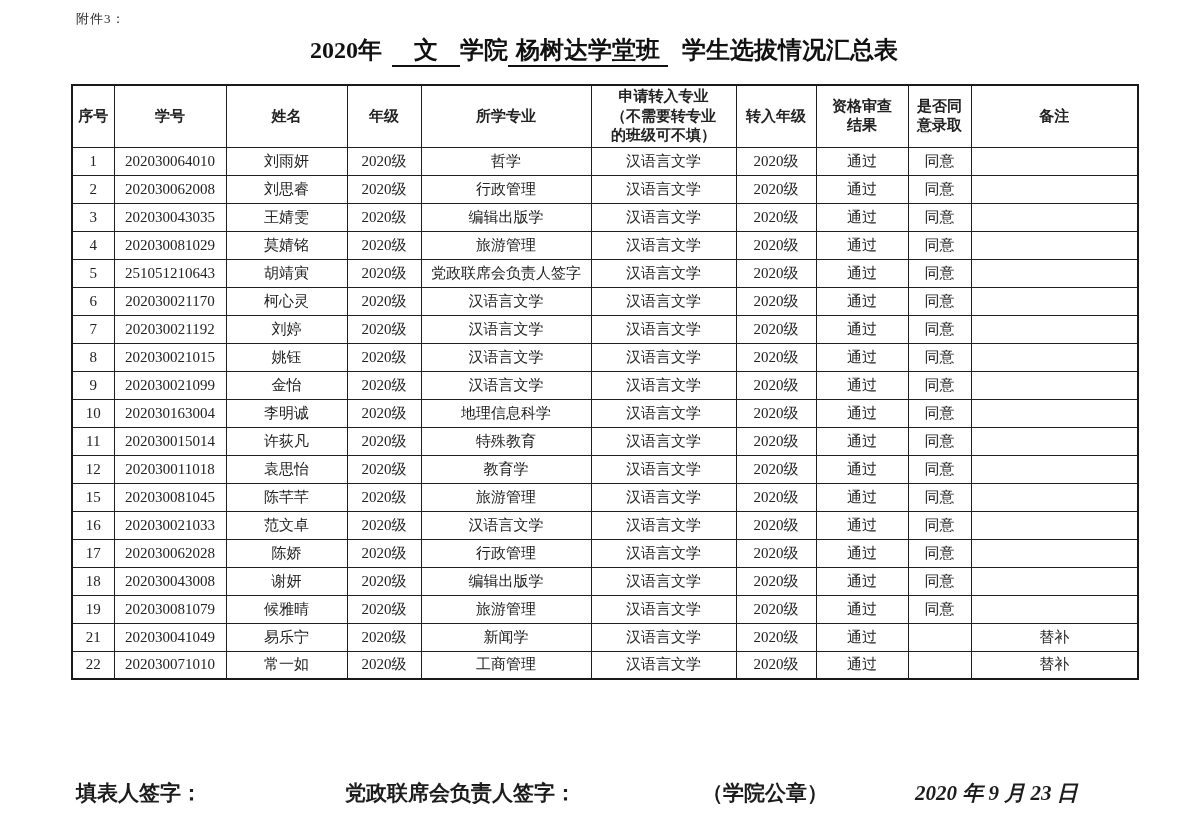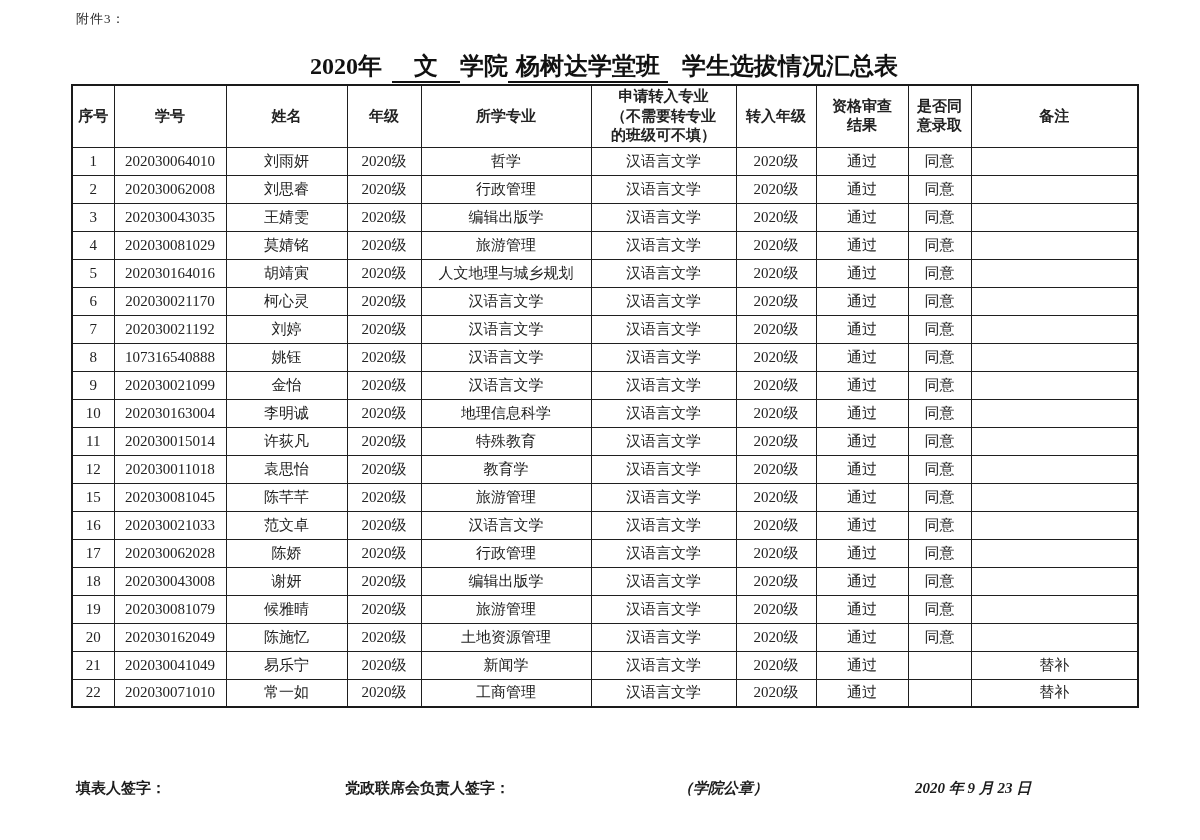--- a/index.html
+++ b/index.html
@@ -33,7 +33,7 @@
     color: #111;
     white-space: nowrap;
   }
-  .doc-title .seg { display: inline-block; margin-top: 16px; }
+  .doc-title .seg { display: inline-block; }
   .doc-title .blank {
     display: inline-block;
     border-bottom: 2.5px solid #111;

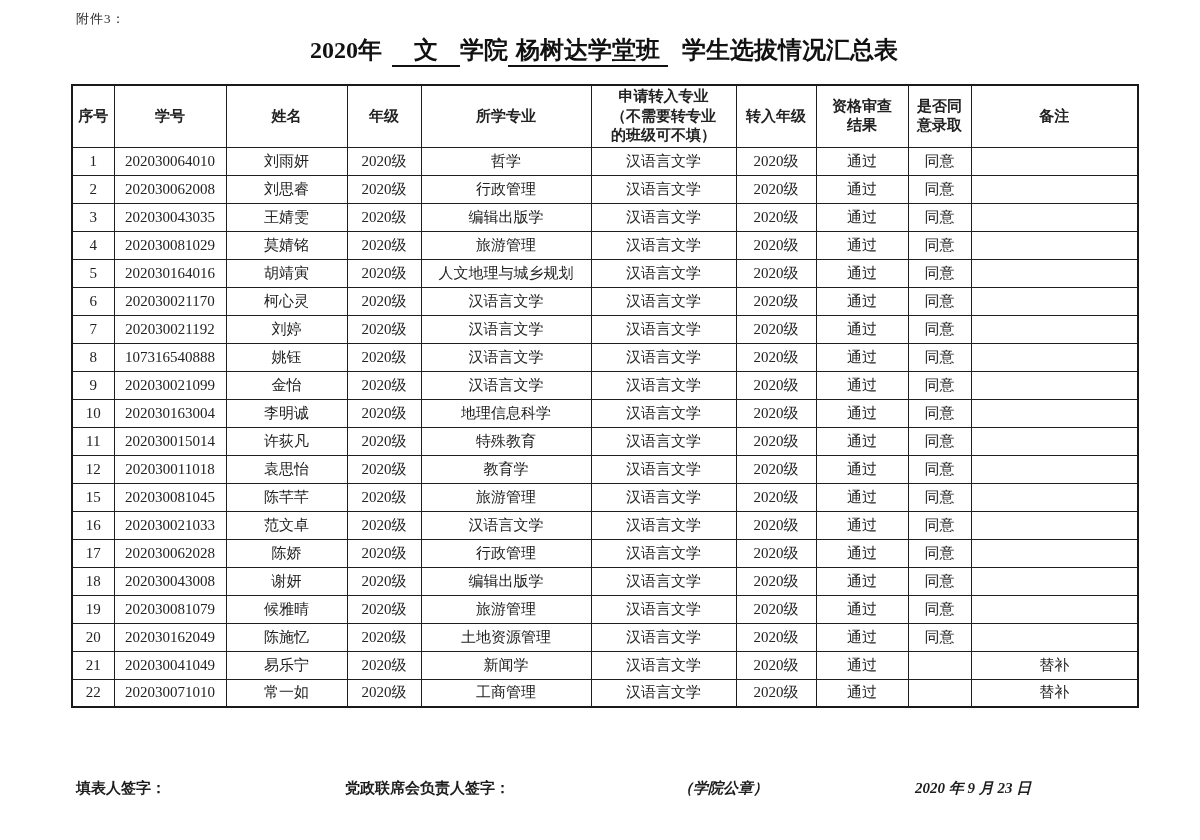--- a/index.html
+++ b/index.html
@@ -175,7 +175,7 @@
   </tr>
         <tr>
     <td>5</td>
-    <td>202030164016</td>
+    <td>251051210643</td>
     <td>胡靖寅</td>
     <td>2020级</td>
     <td>人文地理与城乡规划</td>

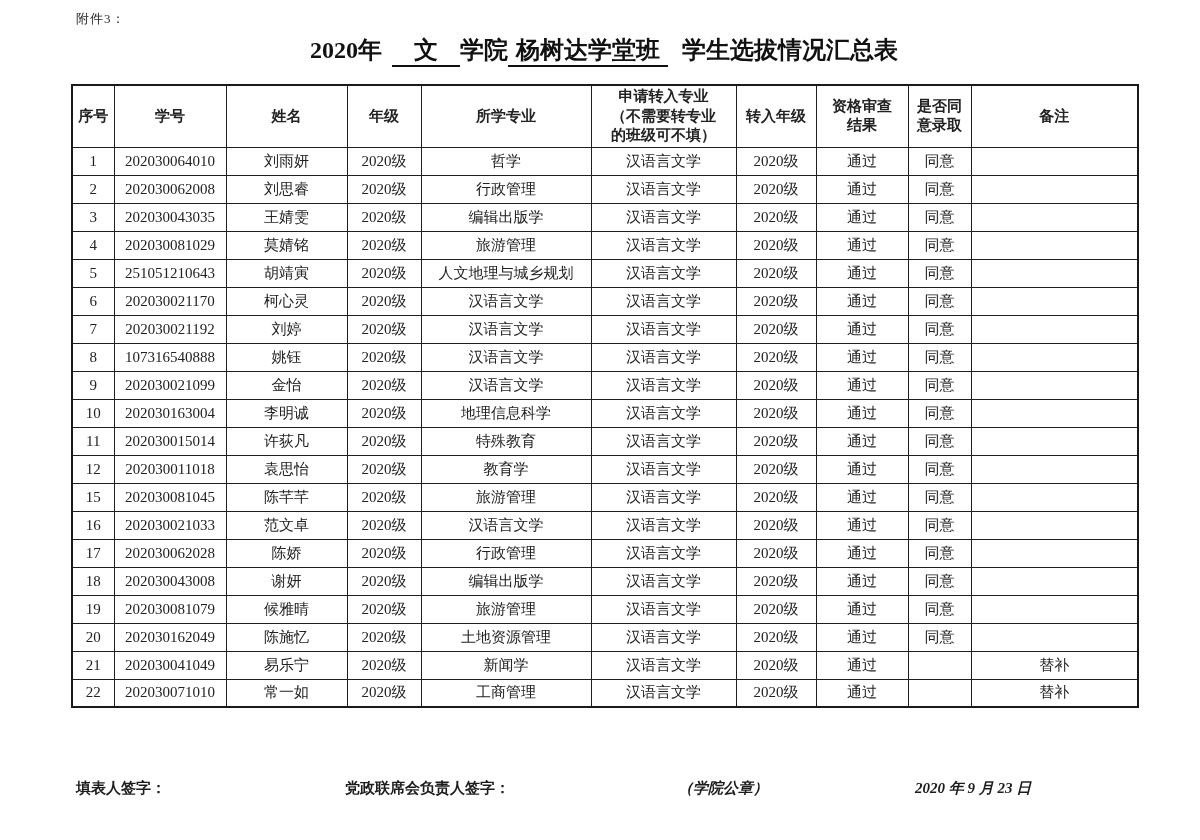--- a/index.html
+++ b/index.html
@@ -178,7 +178,7 @@
     <td>251051210643</td>
     <td>胡靖寅</td>
     <td>2020级</td>
-    <td>人文地理与城乡规划</td>
+    <td>党政联席会负责人签字</td>
     <td>汉语言文学</td>
     <td>2020级</td>
     <td>通过</td>

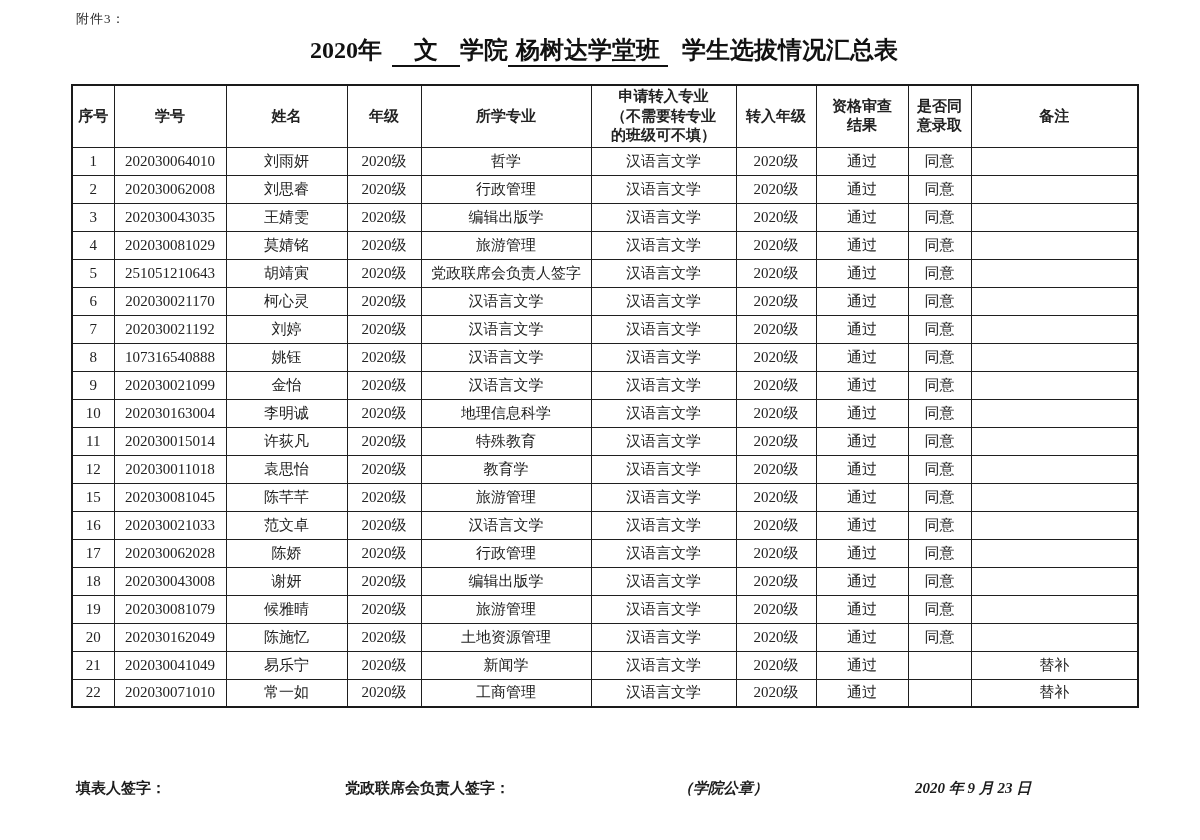--- a/index.html
+++ b/index.html
@@ -211,7 +211,7 @@
   </tr>
         <tr>
     <td>8</td>
-    <td>107316540888</td>
+    <td>202030021015</td>
     <td>姚钰</td>
     <td>2020级</td>
     <td>汉语言文学</td>

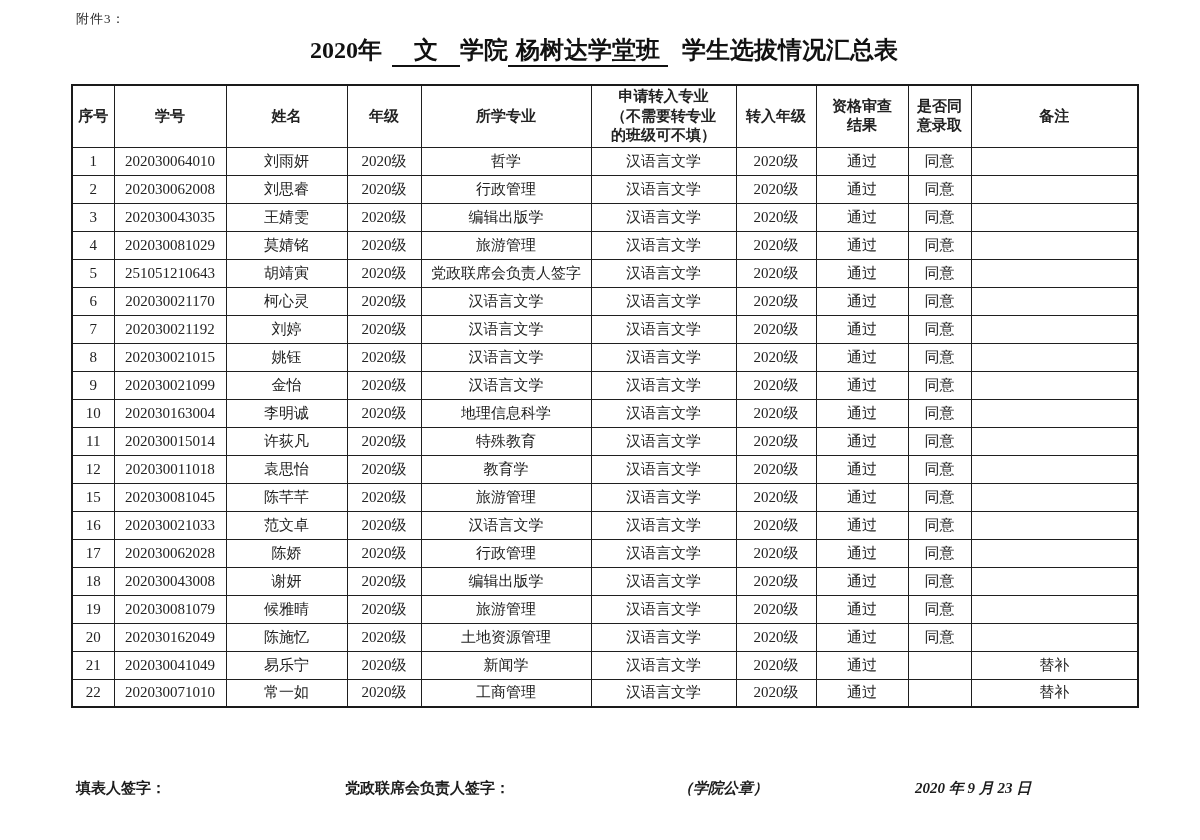--- a/index.html
+++ b/index.html
@@ -330,18 +330,6 @@
     <td></td>
   </tr>
         <tr>
-    <td>20</td>
-    <td>202030162049</td>
-    <td>陈施忆</td>
-    <td>2020级</td>
-    <td>土地资源管理</td>
-    <td>汉语言文学</td>
-    <td>2020级</td>
-    <td>通过</td>
-    <td>同意</td>
-    <td></td>
-  </tr>
-        <tr>
     <td>21</td>
     <td>202030041049</td>
     <td>易乐宁</td>

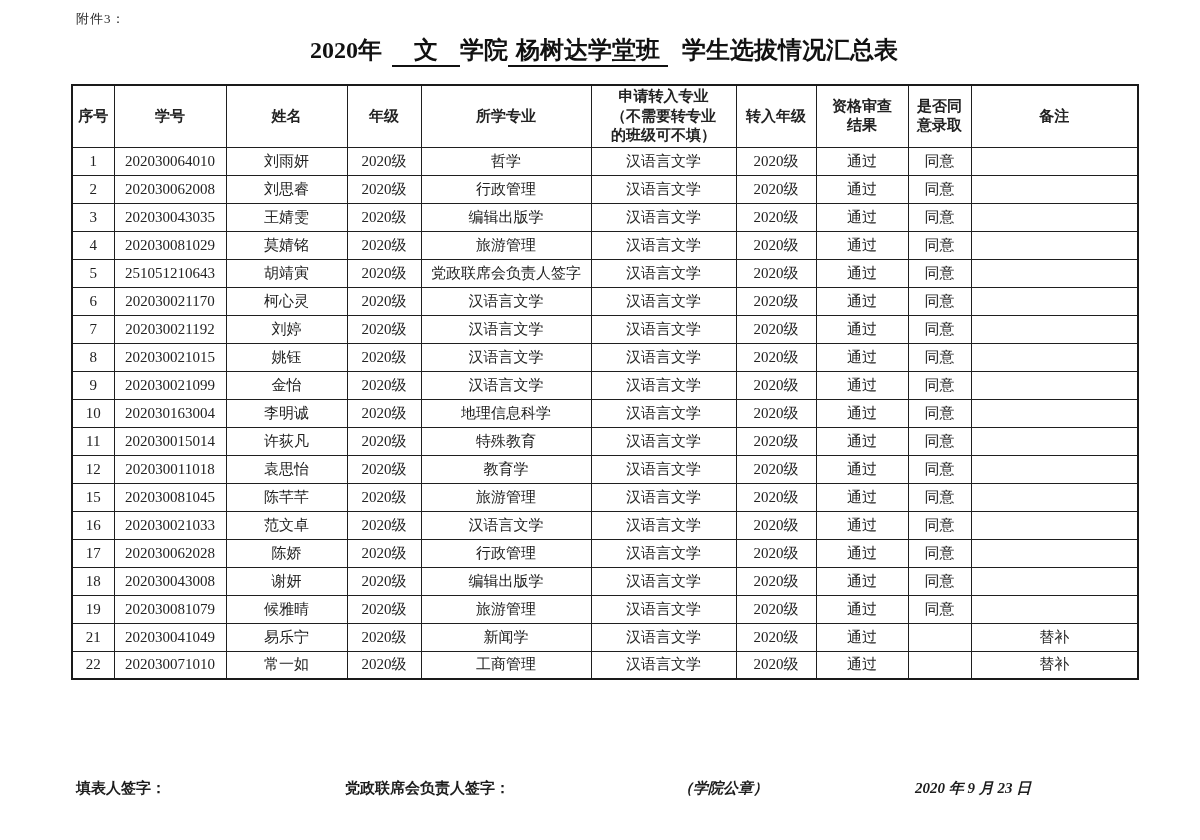--- a/index.html
+++ b/index.html
@@ -72,7 +72,7 @@
   .footer-line {
     position: absolute;
     top: 779px;
-    font-size: 15px;
+    font-size: 21px;
     font-weight: bold;
     color: #1c1c1c;
     white-space: nowrap;

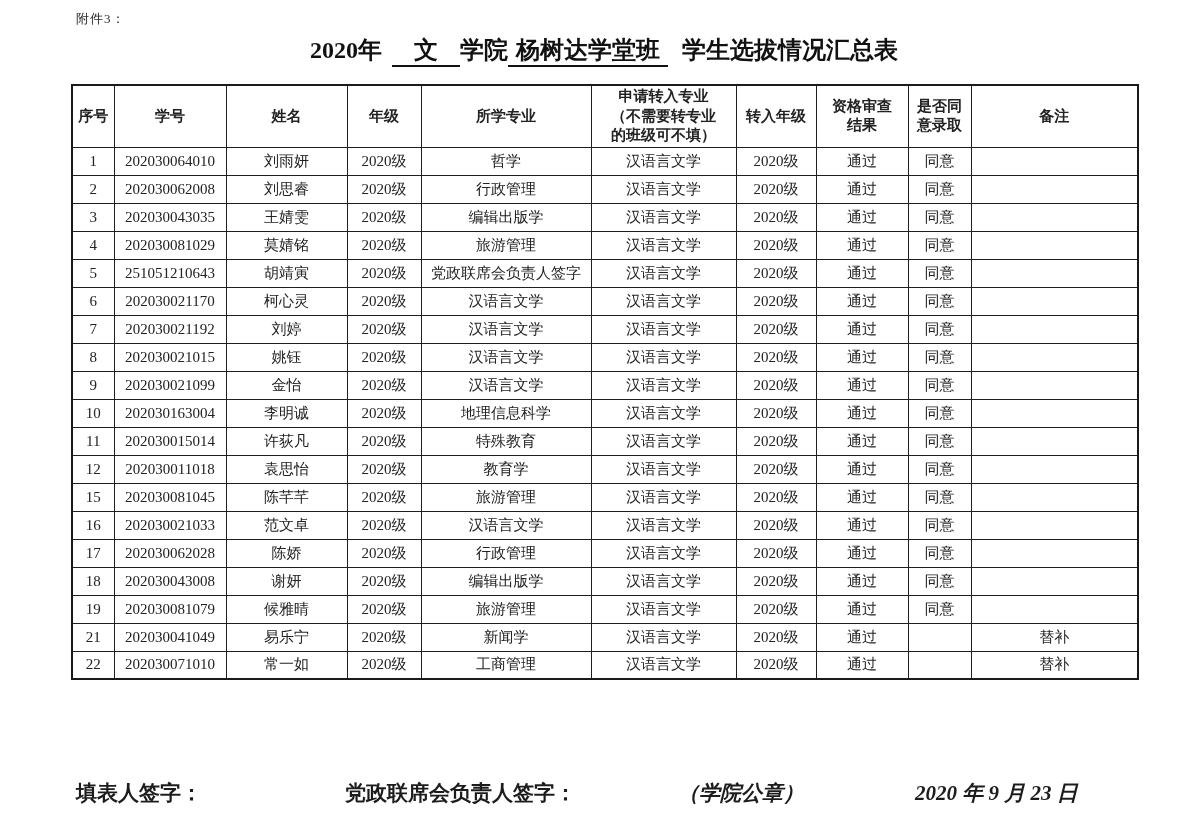--- a/index.html
+++ b/index.html
@@ -79,7 +79,7 @@
   }
   .f-filler { left: 76px; }
   .f-leader { left: 345px; }
-  .f-seal   { left: 678px; font-style: italic; }
+  .f-seal   { left: 702px; }
   .f-date   { left: 915px; font-family: "Liberation Serif", "DejaVu Serif", serif; font-style: italic; }
 </style>
 </head>

